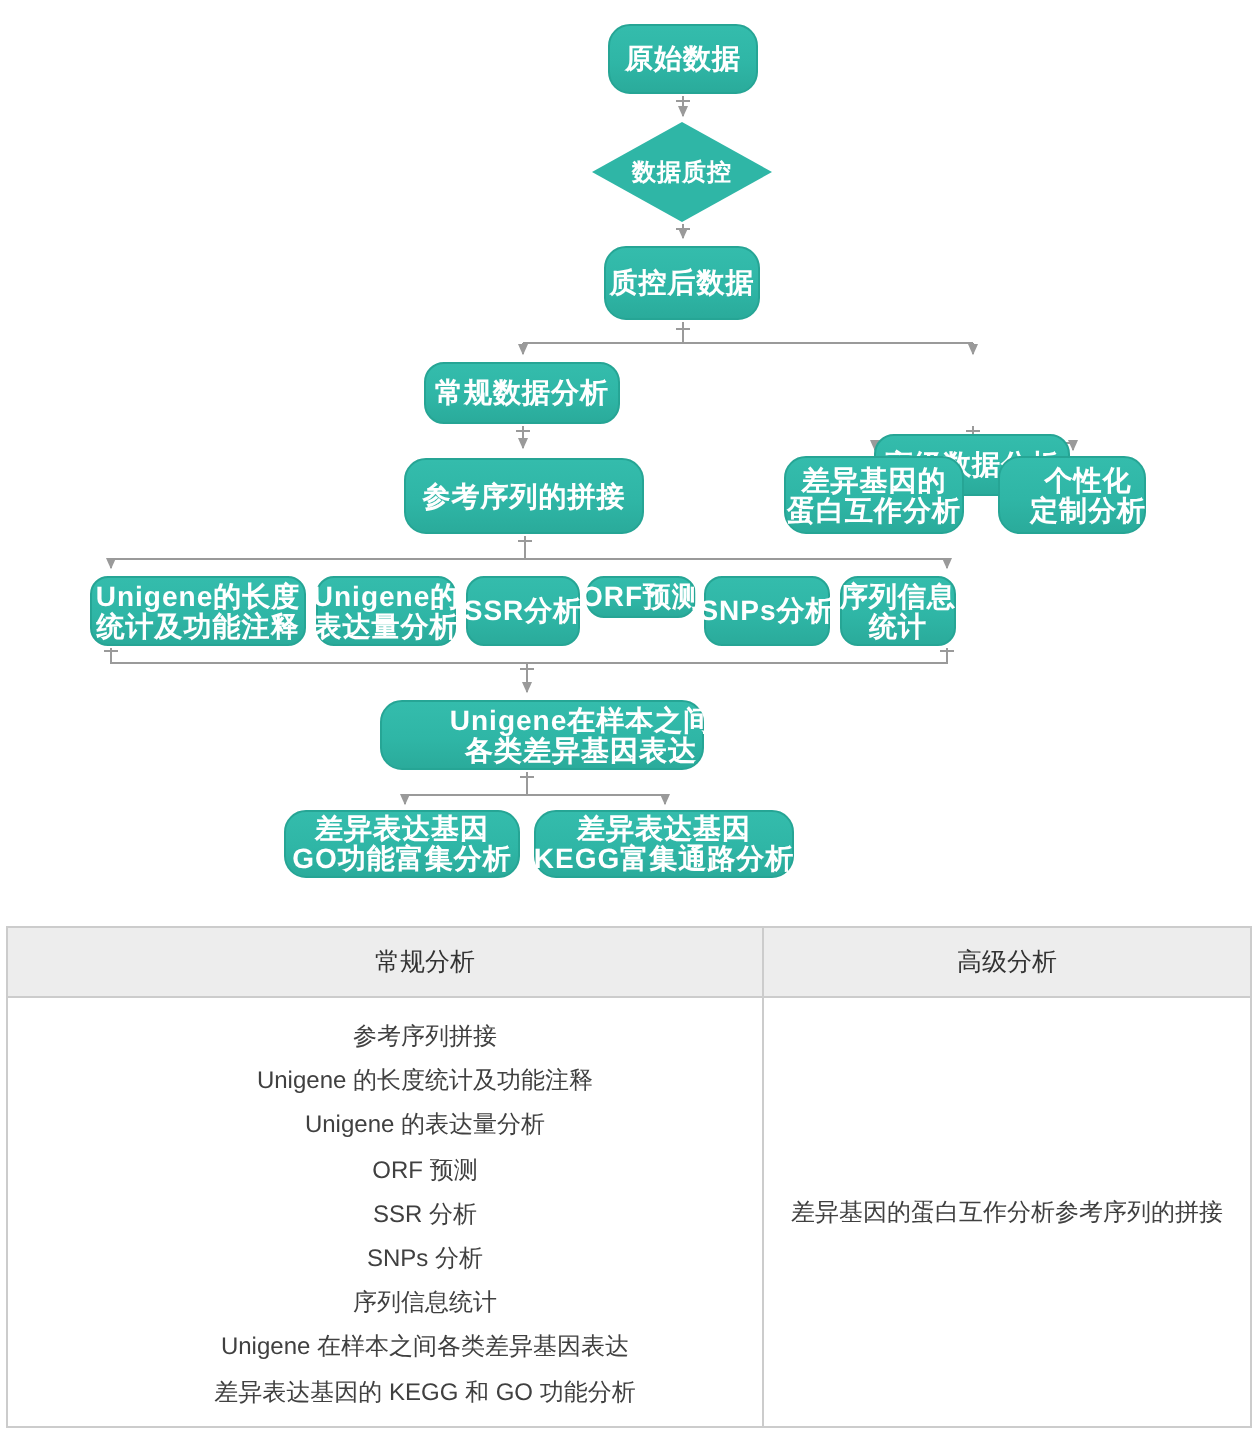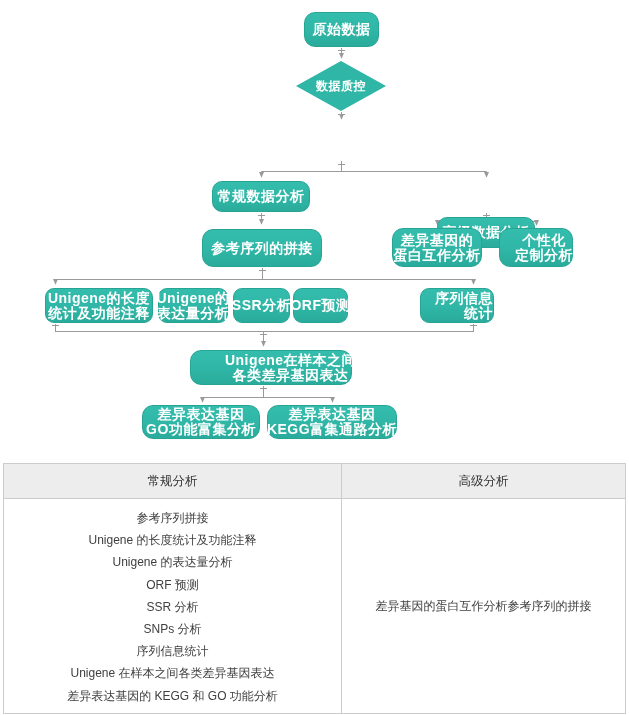--- a/index.html
+++ b/index.html
@@ -135,6 +135,9 @@
     <span class="ln">数据质控</span>
   </div>
 
+  <div class="node" style="left:302px;top:123px;width:78px;height:37px;">
+    <span class="ln">质控后数据</span>
+  </div>
 
   <div class="node" style="left:212px;top:181px;width:98px;height:31px;border-radius:10px;">
     <span class="ln">常规数据分析</span>

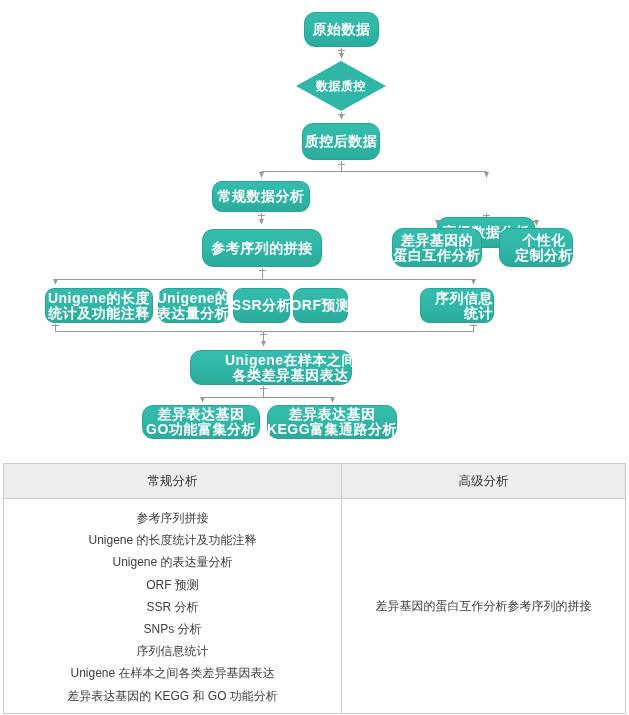--- a/index.html
+++ b/index.html
@@ -175,7 +175,7 @@
     <span class="ln">SSR分析</span>
   </div>
 
-  <div class="node small" style="left:293px;top:288px;width:55px;height:35px;">
+  <div class="node small" style="left:293px;top:288px;width:55px;height:21px;">
     <span class="ln">ORF预测</span>
   </div>
 

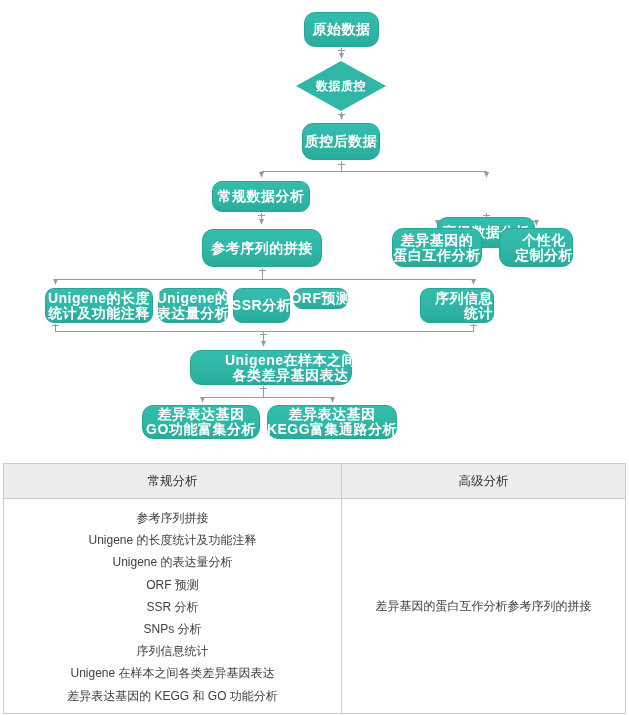--- a/index.html
+++ b/index.html
@@ -179,6 +179,9 @@
     <span class="ln">ORF预测</span>
   </div>
 
+  <div class="node small" style="left:352px;top:288px;width:63px;height:35px;">
+    <span class="ln">SNPs分析</span>
+  </div>
 
   <div class="node small" style="left:420px;top:288px;width:74px;height:35px;align-items:flex-end;">
     <span class="ln">序列信息</span>

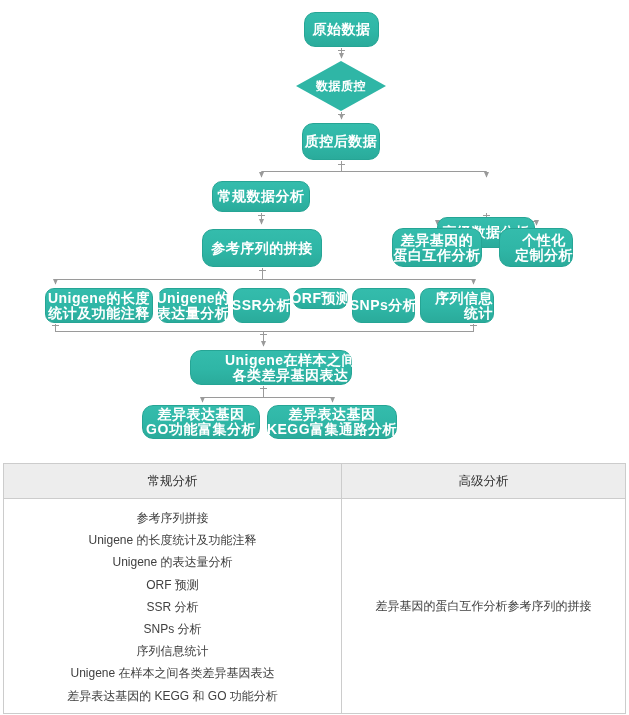--- a/index.html
+++ b/index.html
@@ -183,7 +183,7 @@
     <span class="ln">SNPs分析</span>
   </div>
 
-  <div class="node small" style="left:420px;top:288px;width:74px;height:35px;align-items:flex-end;">
+  <div class="node small" style="left:420px;top:288px;width:58px;height:35px;">
     <span class="ln">序列信息</span>
     <span class="ln">统计</span>
   </div>

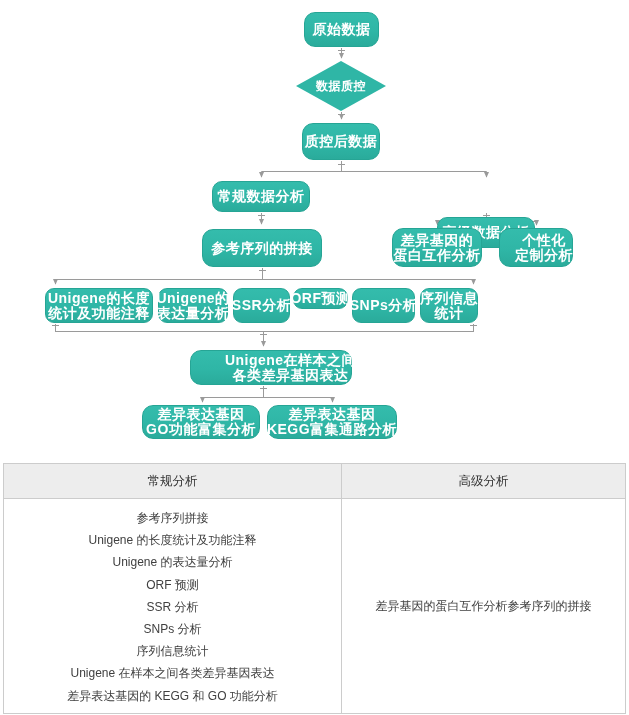--- a/index.html
+++ b/index.html
@@ -62,7 +62,7 @@
     color:var(--body-text);
     font-size:12px;
   }
-  .t-row{display:flex;}
+  .t-row{display:flex;padding-left:40px;}
   .t-header{height:35px;background:var(--header-bg);border-bottom:1px solid var(--table-border);}
   .t-header .t-cell{display:flex;align-items:center;justify-content:center;font-size:12.5px;color:#333;}
   .t-cell{min-height:100%;}

